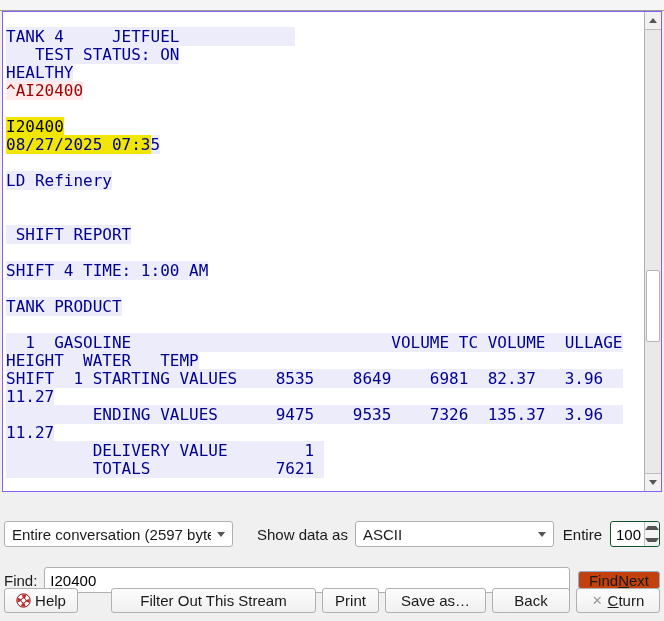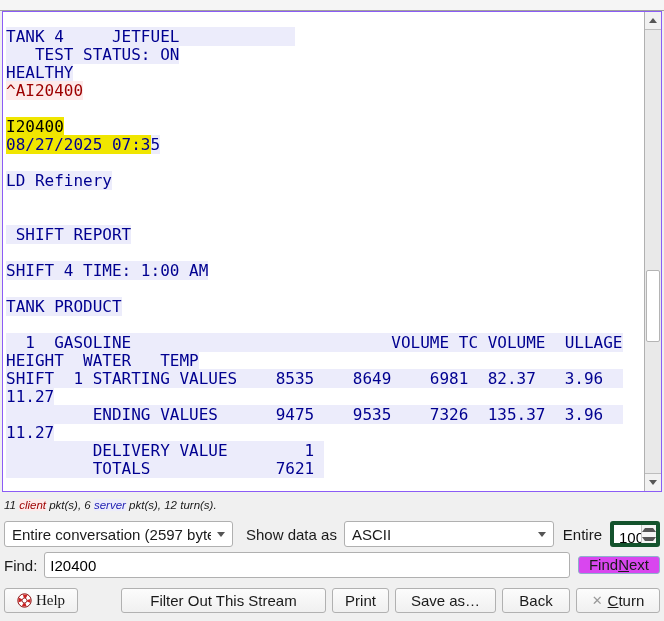--- a/index.html
+++ b/index.html
@@ -112,7 +112,6 @@
     </div>
   </div>
 
-  <div class="status"><span>11 </span><span class="st-client">client</span><span> pkt(s), 6 </span><span class="st-server">server</span><span> pkt(s), 12 turn(s).</span></div>
 
   <div class="row row-controls">
     <div class="combo" style="width:229px;flex:none;">

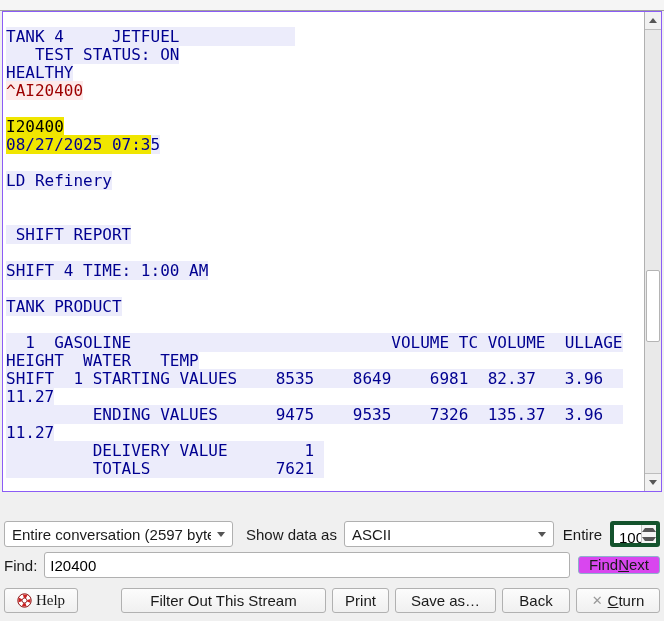--- a/index.html
+++ b/index.html
@@ -118,7 +118,7 @@
       <span class="val">Entire conversation (2597 bytes)</span>
       <span class="arrow"></span>
     </div>
-    <span class="lbl" style="margin-left:13px;">Show data as</span>
+    <span class="lbl" style="margin-left:24px;">Show data as</span>
     <div class="combo" style="flex:1;margin-left:7px;">
       <span class="val">ASCII</span>
       <span class="arrow"></span>

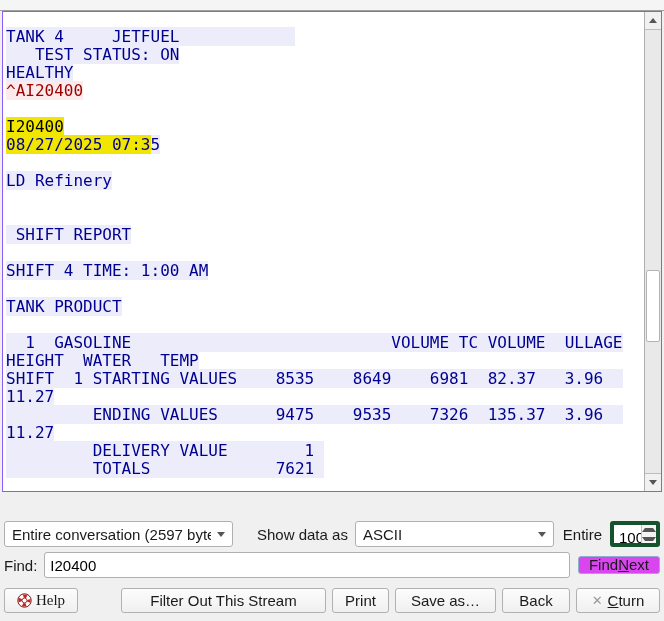--- a/index.html
+++ b/index.html
@@ -48,7 +48,7 @@
   .combo .val{flex:1;overflow:hidden;white-space:nowrap;}
   .combo .arrow{margin-left:6px;width:0;height:0;border-left:4px solid transparent;
                 border-right:4px solid transparent;border-top:5px solid #555;flex:none;}
-  .spin{display:flex;height:26px;width:50px;background:#fff;border:4px solid #14532d;
+  .spin{display:flex;height:26px;width:50px;background:#fff;border:1px solid #14532d;
         border-radius:3px;box-sizing:border-box;overflow:hidden;flex:none;}
   .spin .val{flex:1;font-size:15px;padding:4px 0 0 5px;overflow:hidden;white-space:nowrap;}
   .spin .btns{width:14px;border-left:1px solid #c4c4c4;display:flex;flex-direction:column;}

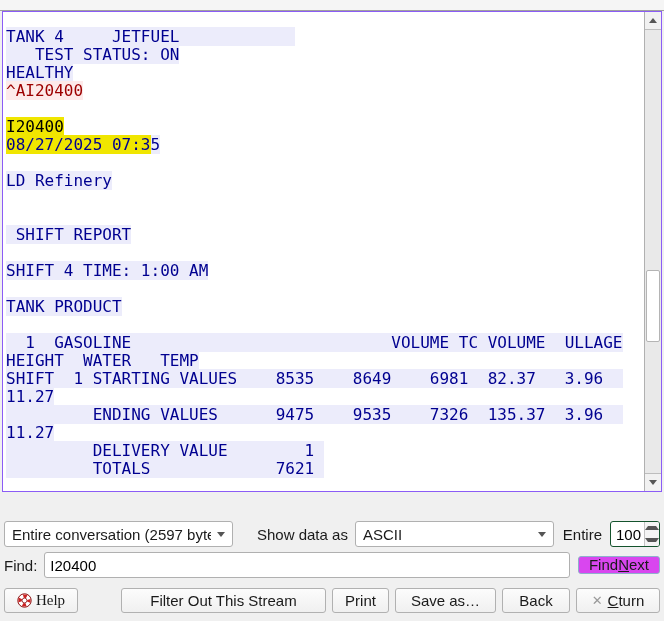--- a/index.html
+++ b/index.html
@@ -39,7 +39,7 @@
   
   .row{position:absolute;left:4px;right:4px;display:flex;align-items:center;}
   .row-controls{top:521px;height:26px;}
-  .row-find{top:556px;height:18px;}
+  .row-find{top:571px;height:18px;}
   .row-actions{top:588px;height:25px;}
   .lbl{font-size:15px;color:#1a1a1a;white-space:nowrap;}
   .combo{display:flex;align-items:center;height:26px;background:#ffffff;border:1px solid #b0b0b0;

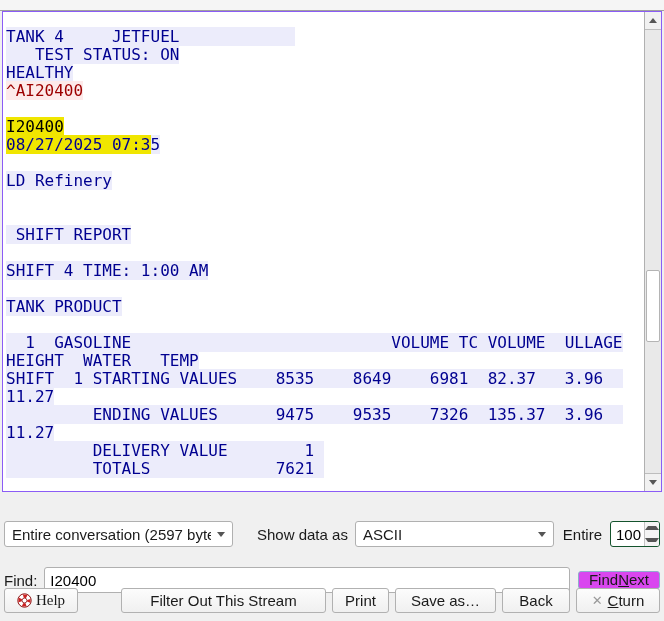--- a/index.html
+++ b/index.html
@@ -62,7 +62,7 @@
   .btn{display:inline-flex;align-items:center;justify-content:center;height:100%;
        background:linear-gradient(#fcfcfc,#f0f0f0);border:1px solid #b1b1b1;border-radius:3px;
        box-sizing:border-box;font-size:15px;color:#1a1a1a;white-space:nowrap;padding:0 10px;}
-  .btn-default{background:#d946ef;border-color:#8fafcc;align-items:flex-end;}
+  .btn-default{background:#c2410c;border-color:#8fafcc;}
   .mn{text-decoration:underline;}
   .x-glyph{color:#9a9a9a;font-size:13px;margin-right:5px;}
   .help-svg{margin-right:4px;}

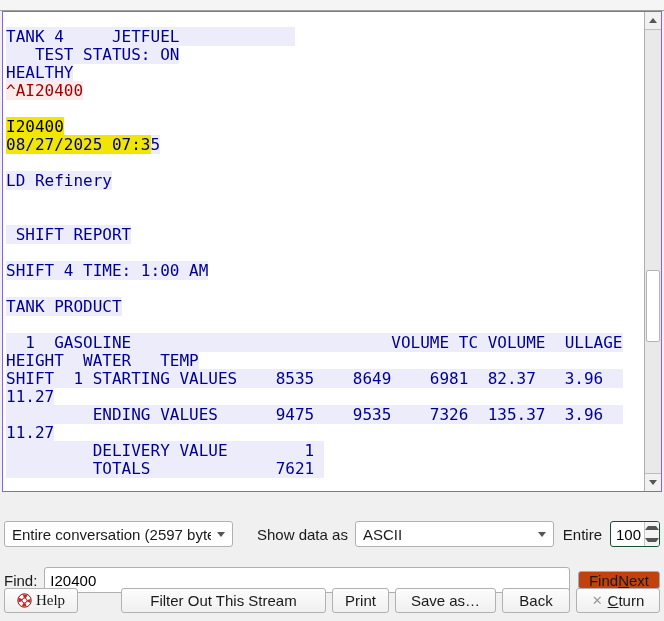--- a/index.html
+++ b/index.html
@@ -148,7 +148,7 @@
   </div>
 
   <div class="row row-actions">
-    <button class="btn" style="width:74px;flex:none;padding:0 6px;font-family:Liberation Serif, serif;">
+    <button class="btn" style="width:74px;flex:none;padding:0 6px;">
       <svg class="help-svg" width="15" height="15" viewBox="0 0 15 15">
         <circle cx="7.5" cy="7.5" r="6.7" fill="#ffffff" stroke="#8c1010" stroke-width="1"></circle>
         <circle cx="7.5" cy="7.5" r="4.4" fill="none" stroke="#cc2222" stroke-width="3.4" stroke-dasharray="3.45 3.45" stroke-dashoffset="1.7"></circle>

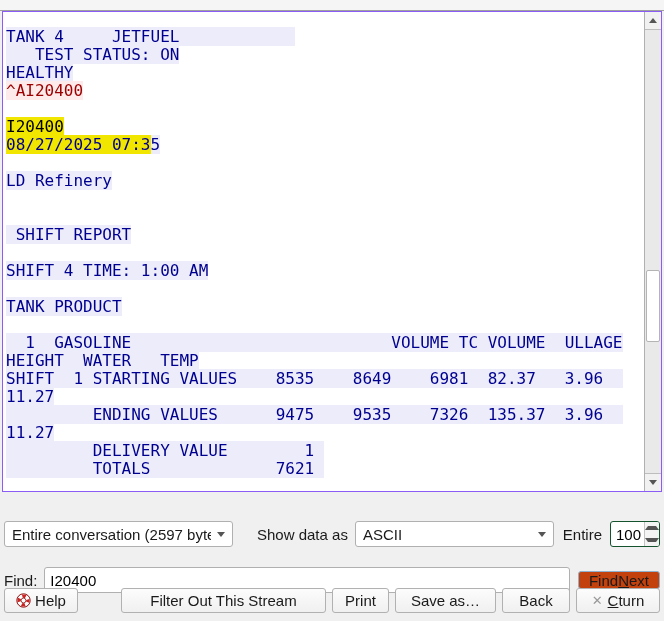--- a/index.html
+++ b/index.html
@@ -165,7 +165,7 @@
     <button class="btn" style="margin-left:6px;width:101px;flex:none;">
       <span>Save as…</span>
     </button>
-    <button class="btn" style="margin-left:6px;width:68px;flex:none;">
+    <button class="btn" style="margin-left:6px;width:78px;flex:none;">
       <span>Back</span>
     </button>
     <button class="btn" style="margin-left:6px;width:84px;flex:none;">

